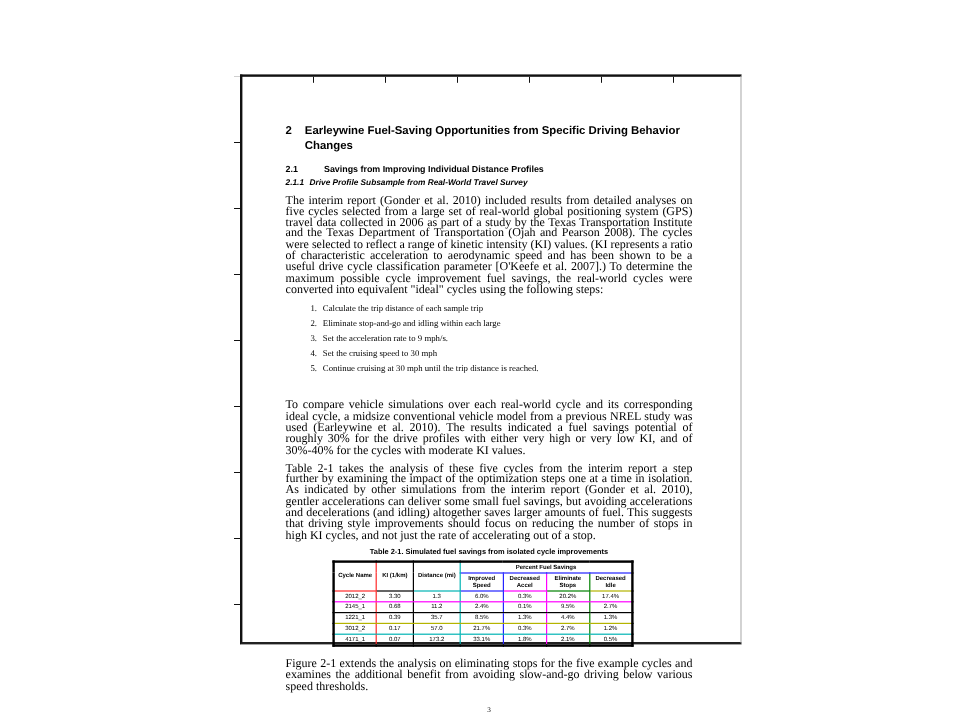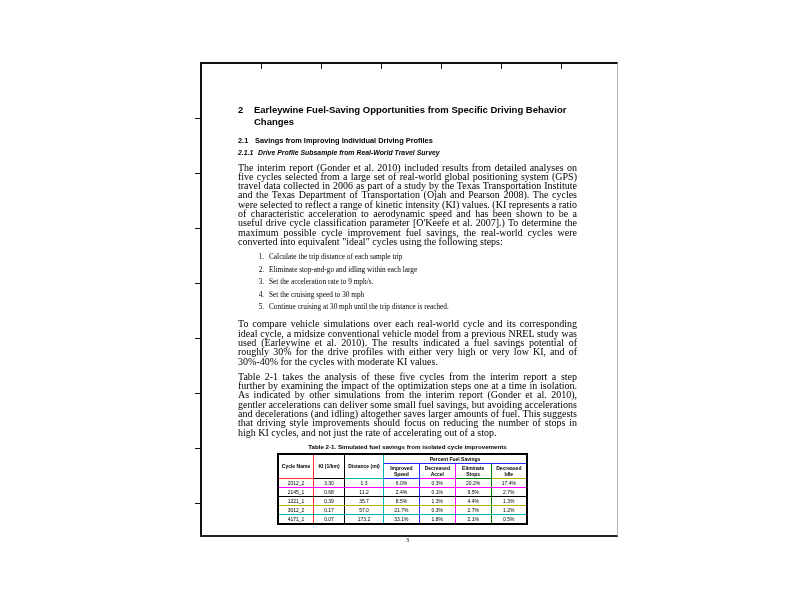--- a/index.html
+++ b/index.html
@@ -24,7 +24,7 @@
   .h1 .num{width:16px;flex:none;}
   .h2{display:flex;font-family:"Liberation Sans",sans-serif;font-weight:bold;
       font-size:7.4px;line-height:9px;margin:0 0 4px 0;}
-  .h2 .num{width:17px;flex:none;}
+  .h2 .num{width:32px;flex:none;}
   .h3{display:flex;font-family:"Liberation Sans",sans-serif;font-weight:bold;font-style:italic;
       font-size:6.9px;line-height:8.5px;margin:0 0 5px 0;}
   .h3 .num{width:20px;flex:none;}

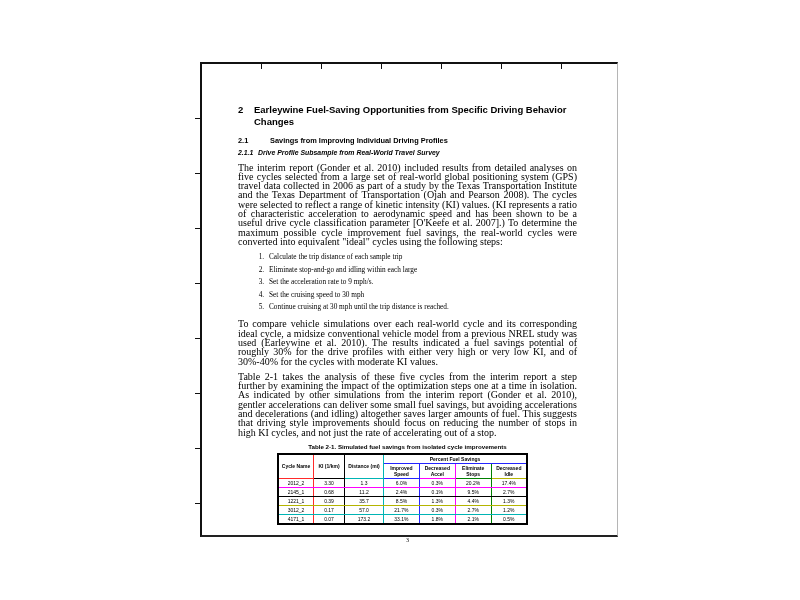--- a/index.html
+++ b/index.html
@@ -61,7 +61,7 @@
 
       <div class="h2">
         <span class="num">2.1</span>
-        <span>Savings from Improving Individual Driving Profiles</span>
+        <span>Savings from Improving Individual Distance Profiles</span>
       </div>
 
       <div class="h3">

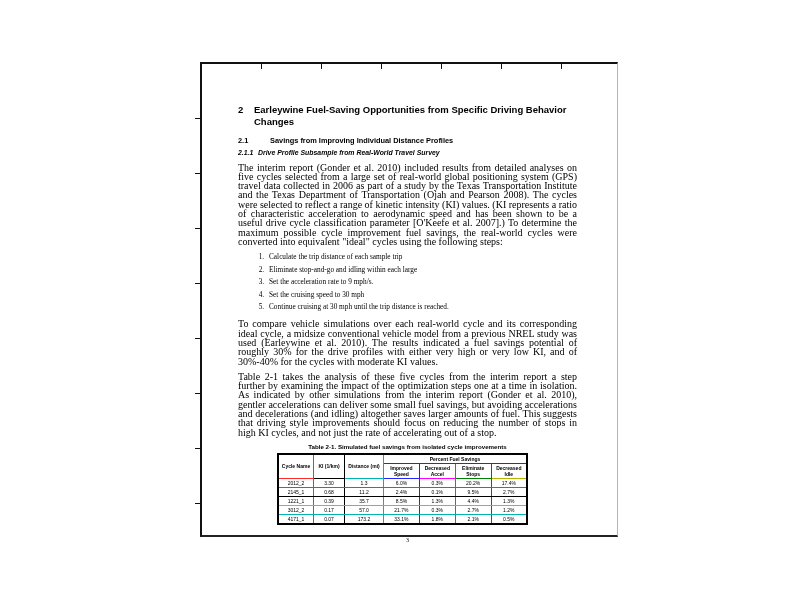--- a/index.html
+++ b/index.html
@@ -30,7 +30,7 @@
   .h3 .num{width:20px;flex:none;}
   
   .para{font-size:10px;line-height:9.3px;text-align:justify;margin:0 0 6px 0;}
-  ol.steps{margin:1px 0 8px 0;padding-left:28px;}
+  ol.steps{margin:1px 0 22px 0;padding-left:28px;}
   ol.steps li{font-size:7.3px;line-height:9.3px;margin-bottom:3.2px;padding-left:3px;}
   
   .tbl-caption{font-family:"Liberation Sans",sans-serif;font-weight:bold;font-size:6.2px;

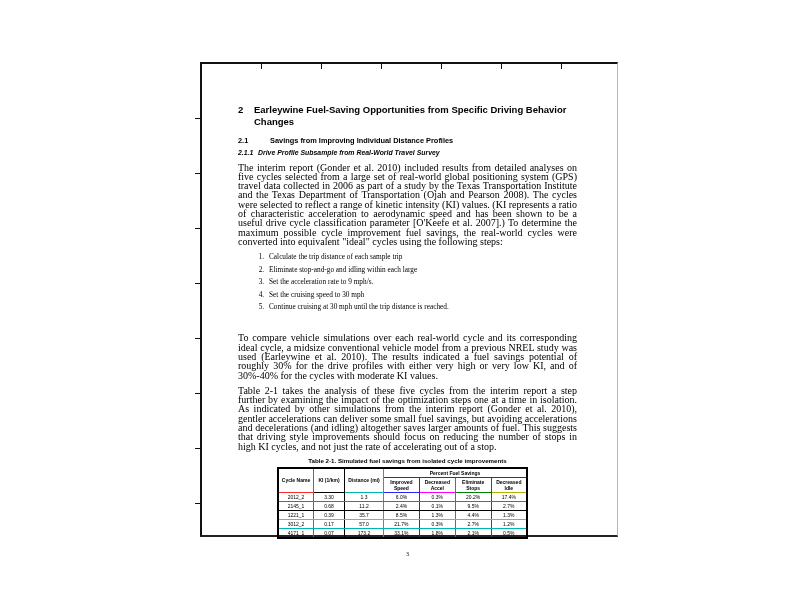--- a/index.html
+++ b/index.html
@@ -151,6 +151,7 @@
         </table>
       </div>
 
+      <p class="para para-last">Figure 2-1 extends the analysis on eliminating stops for the five example cycles and examines the additional benefit from avoiding slow-and-go driving below various speed thresholds.</p>
 
       <div class="folio">3</div>
 

